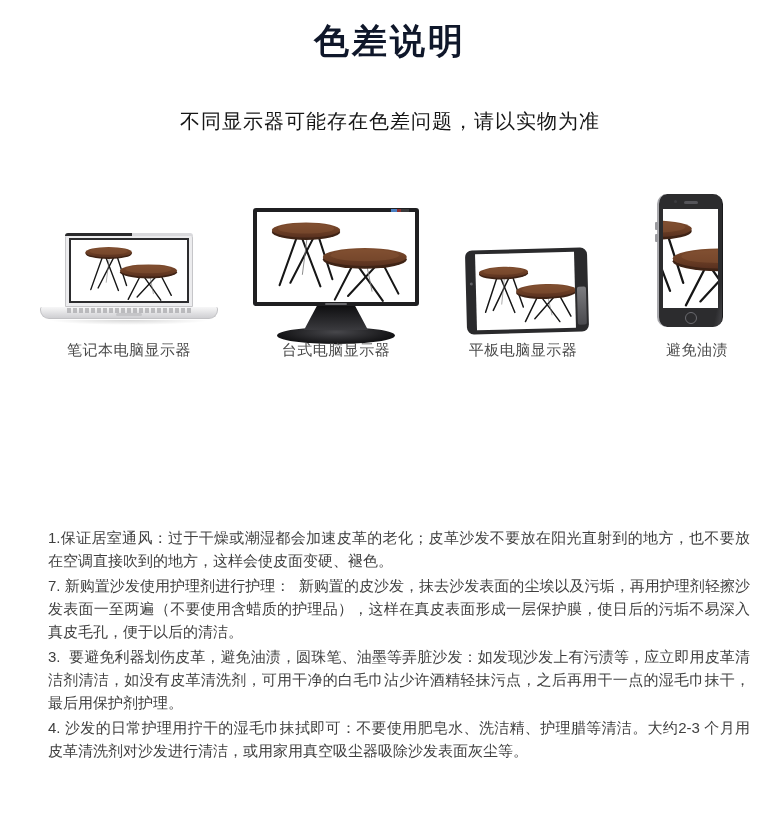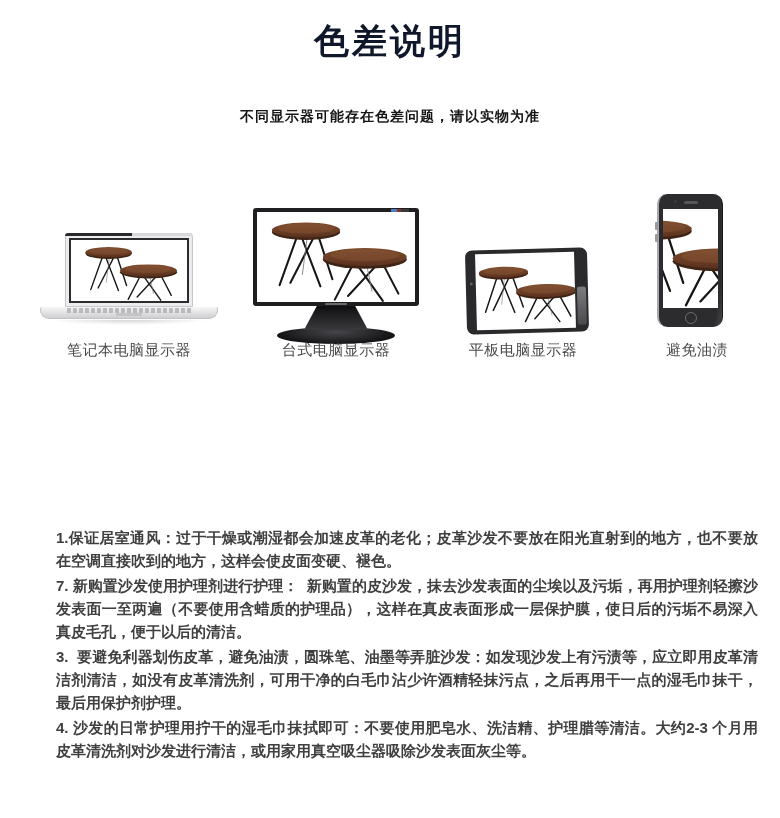--- a/index.html
+++ b/index.html
@@ -16,7 +16,7 @@
   }
   .sub-title {
     position:absolute; top:108px; left:0; width:100%; text-align:center;
-    font-size:14px; font-weight:700; letter-spacing:1px; color:#161616;
+    font-size:20px; font-weight:400; letter-spacing:1px; color:#161616;
   }
   .care-title {
     position:absolute; top:446px; left:0; width:100%; text-align:center;

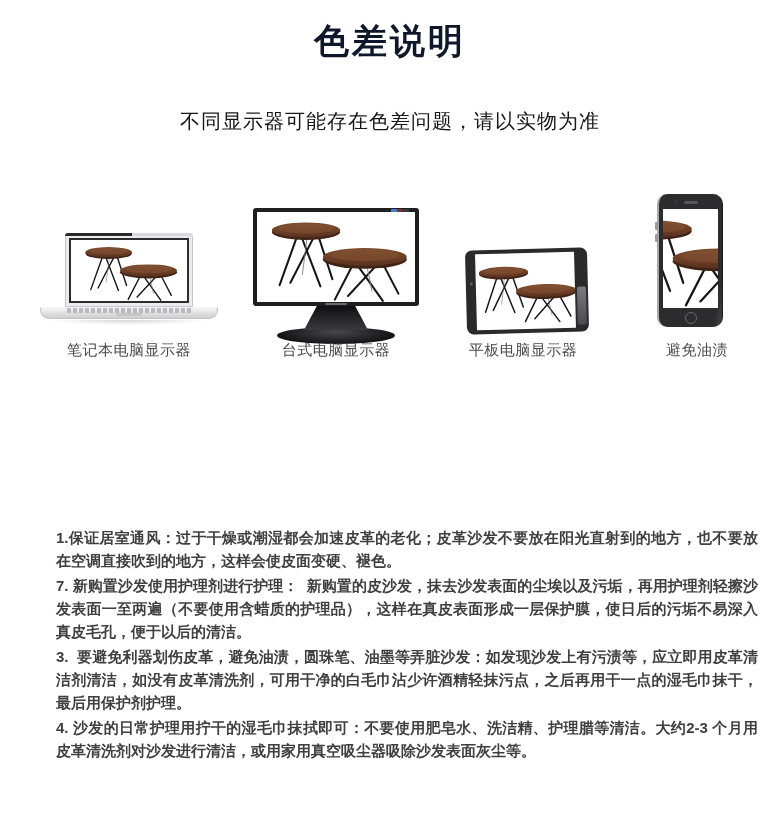--- a/index.html
+++ b/index.html
@@ -138,7 +138,7 @@
   .lbl-phone { left:647px; width:100px; }
 
   
-  .care-text { position:absolute; left:56px; top:526px; width:702px;font-weight:bold; }
+  .care-text { position:absolute; left:48px; top:526px; width:702px; }
   .care-text p {
     font-size:15px; line-height:23px; color:#3f3f3f; white-space:pre-wrap;
     margin-bottom:2px; text-align:justify;

